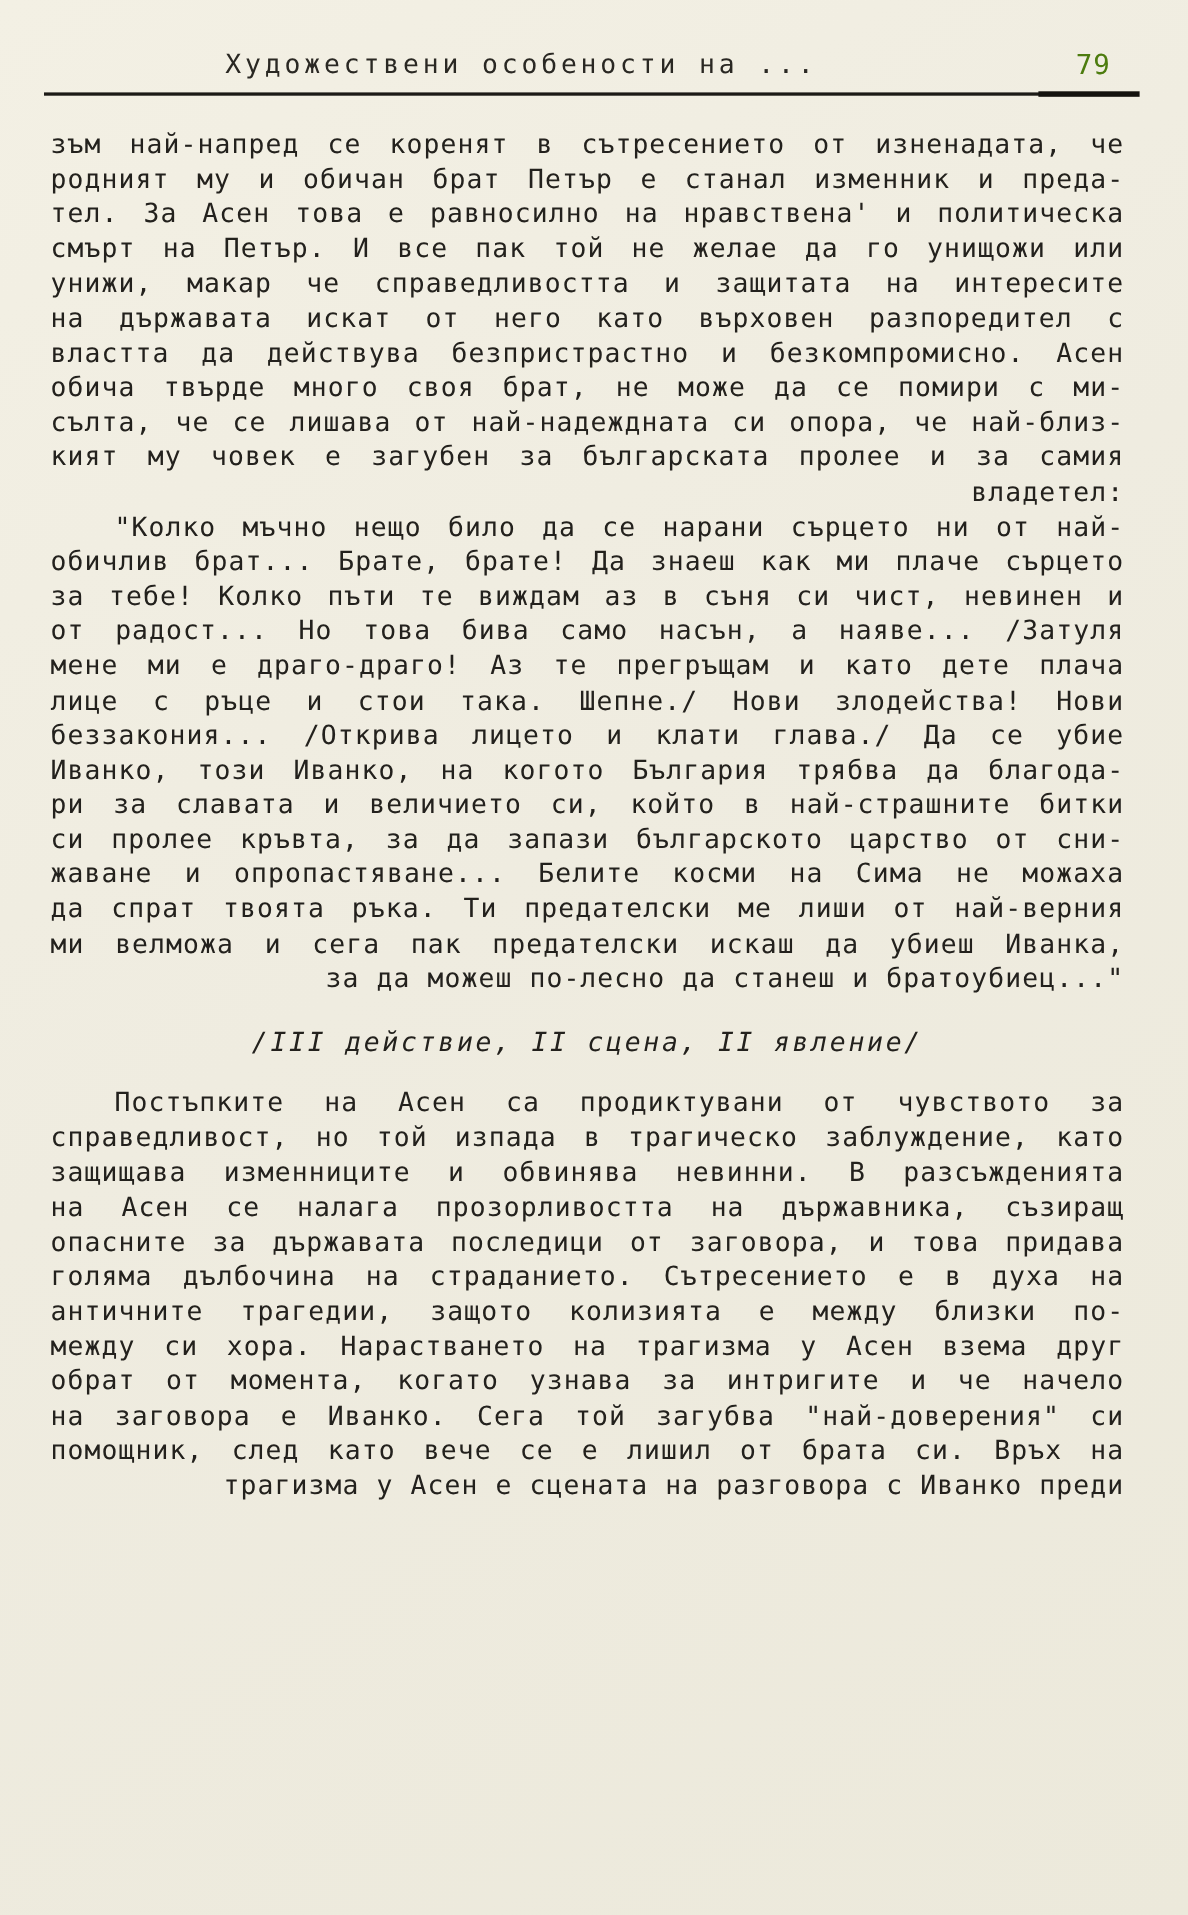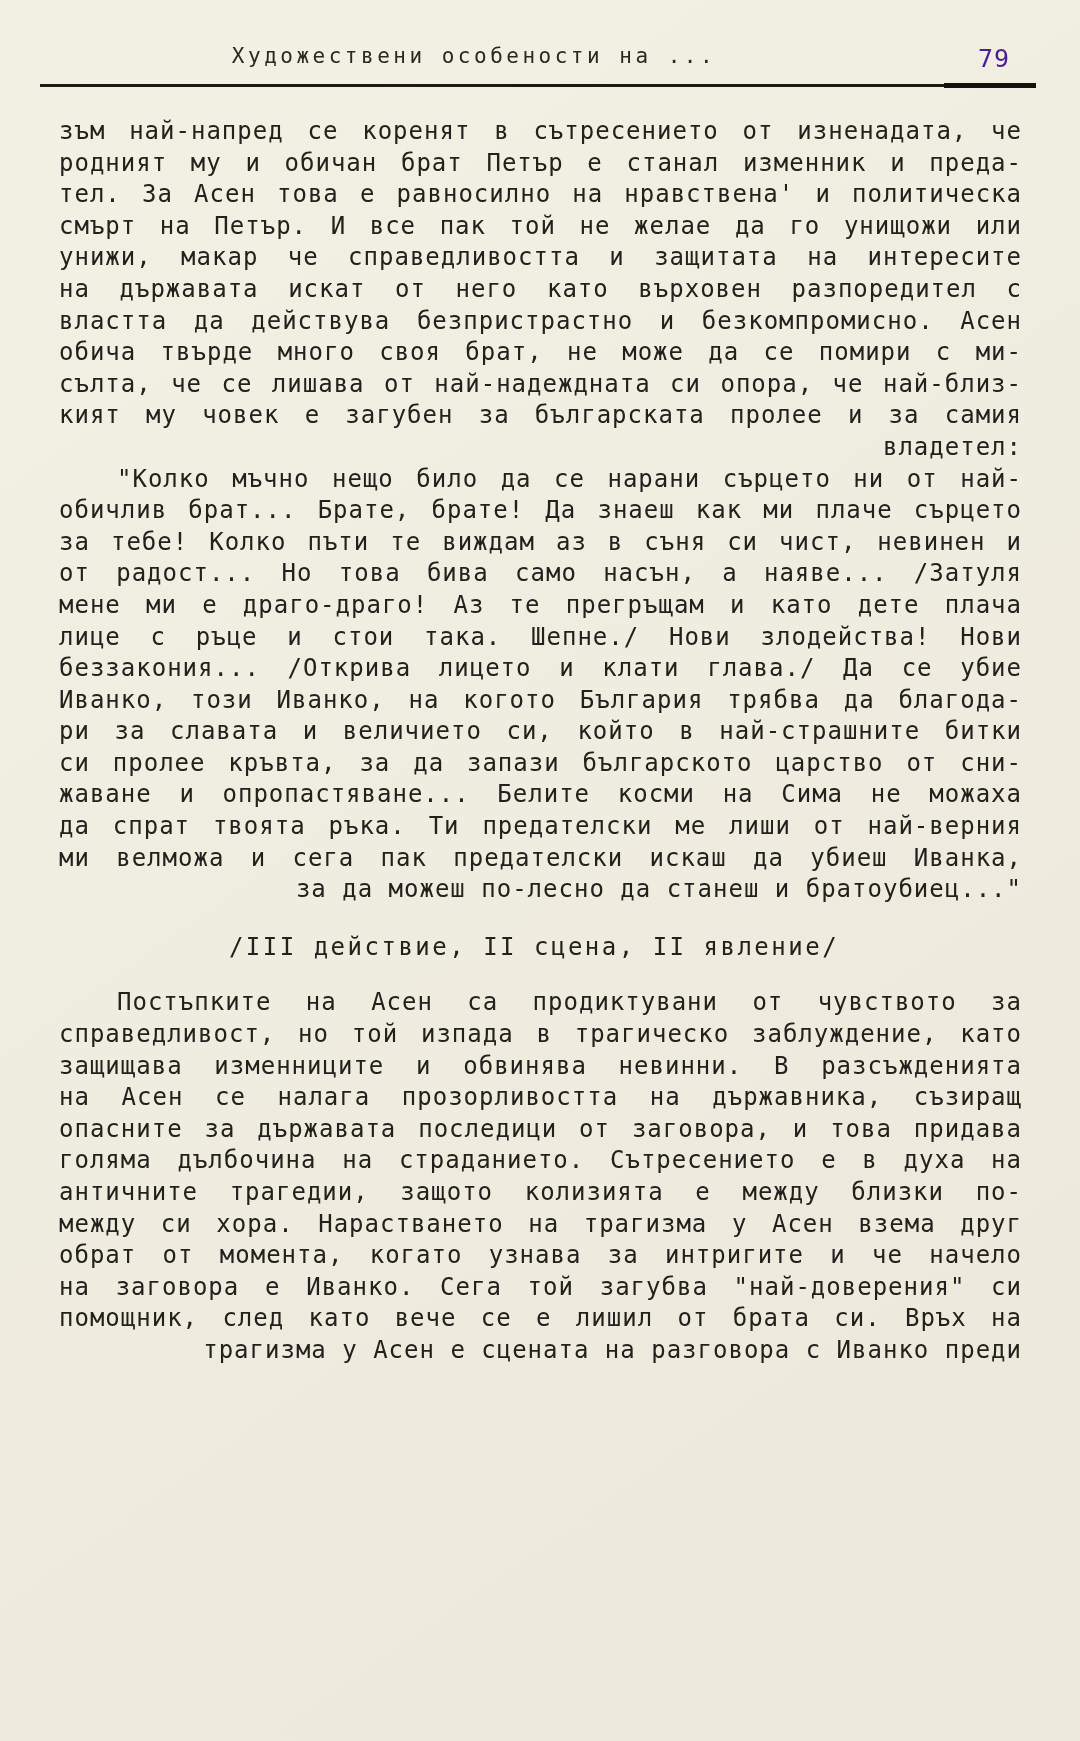--- a/index.html
+++ b/index.html
@@ -30,7 +30,7 @@
   .running-title {
     display: block;
     text-align: center;
-    font-size: 21px;
+    font-size: 24px;
     letter-spacing: 3.5px;
     color: #2a2823;
     padding-right: 120px; 

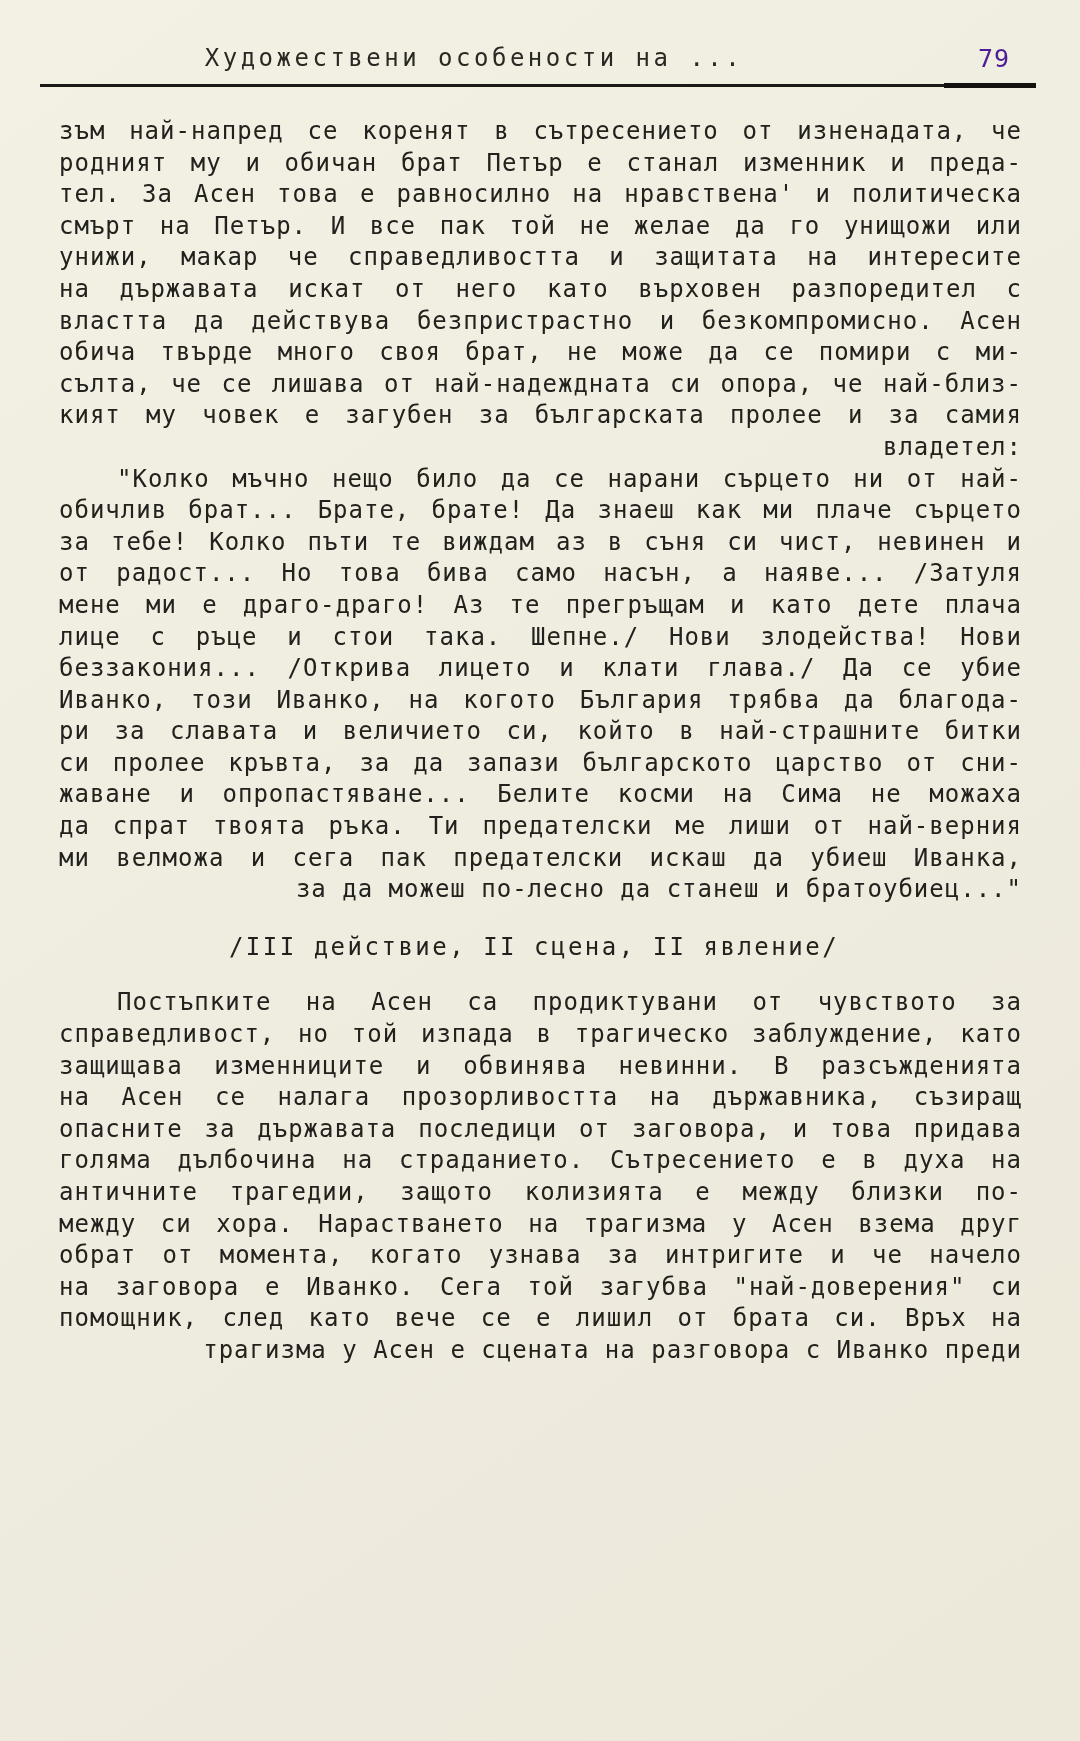--- a/index.html
+++ b/index.html
@@ -41,7 +41,7 @@
     top: 0;
     font-size: 25px;
     letter-spacing: 1px;
-    color: #4c1d95;
+    color: #4d7c0f;
     text-align: center;
   }
   .header-rule {

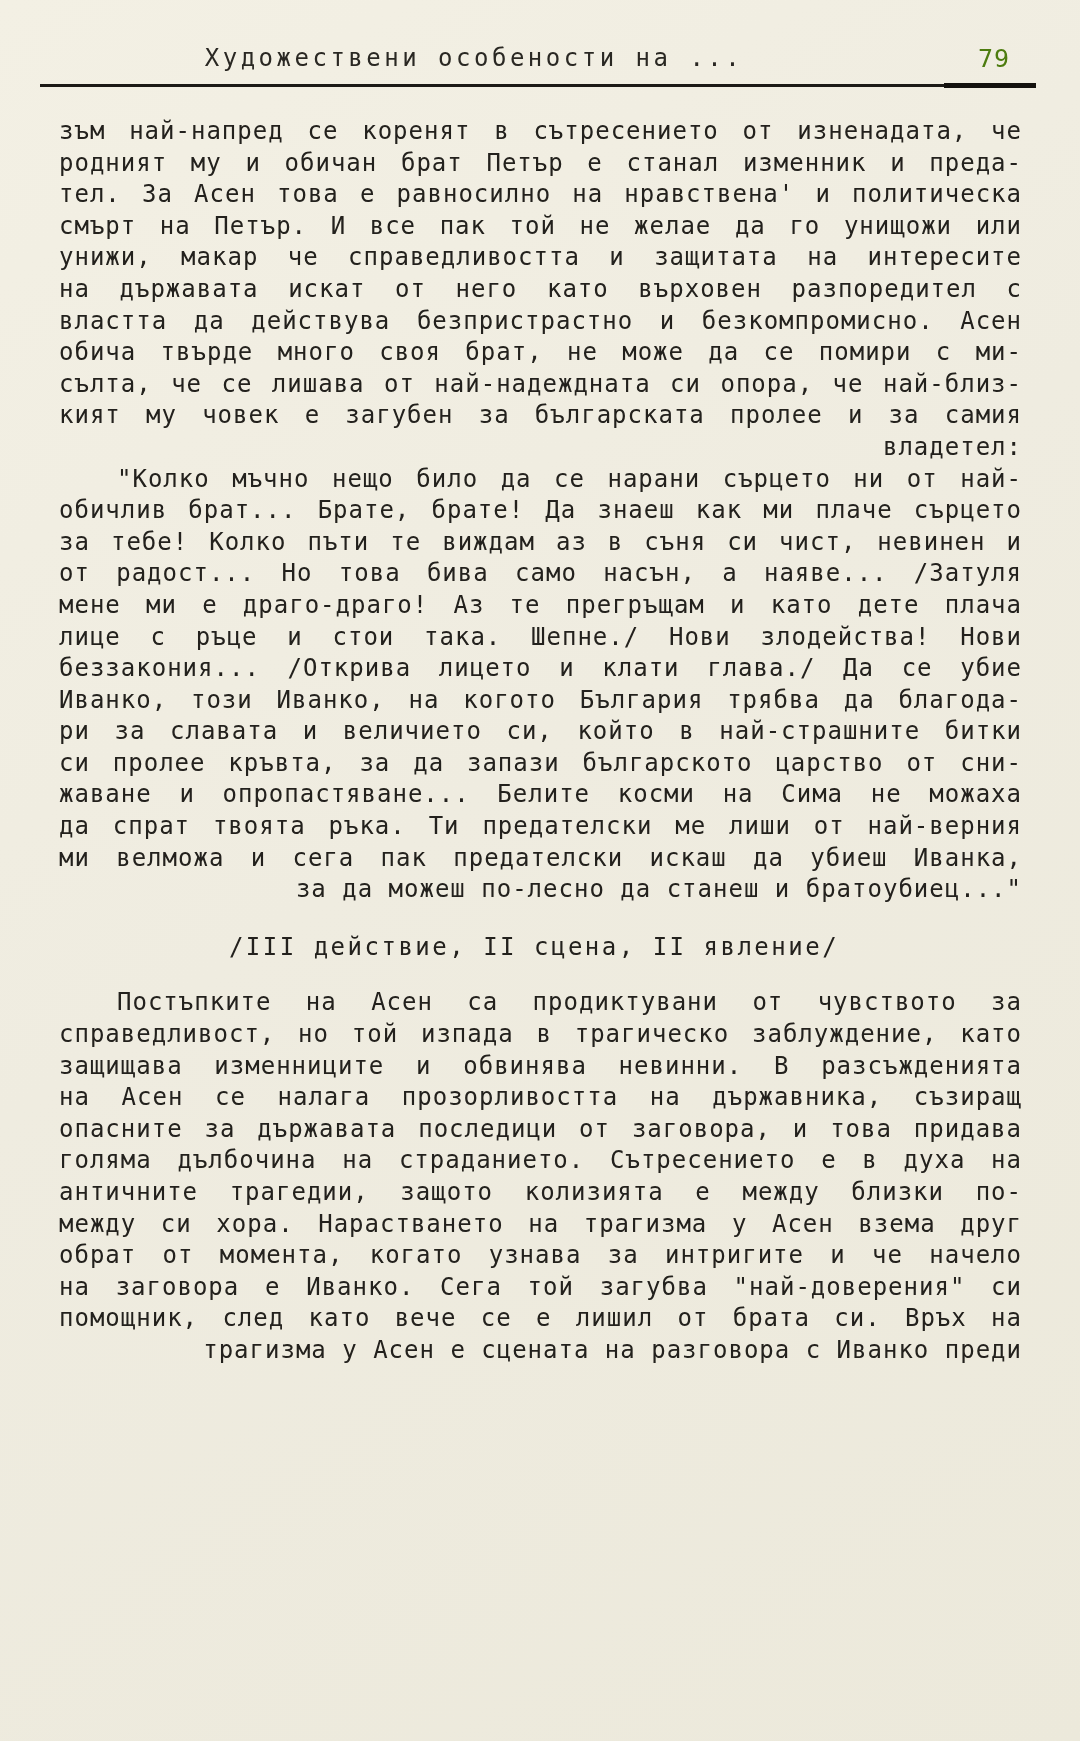--- a/index.html
+++ b/index.html
@@ -82,7 +82,6 @@
   .line.just {
     text-align: justify;
     text-align-last: justify;
-    margin-left: 13px;
   }
   .line.last {
     text-align: right;

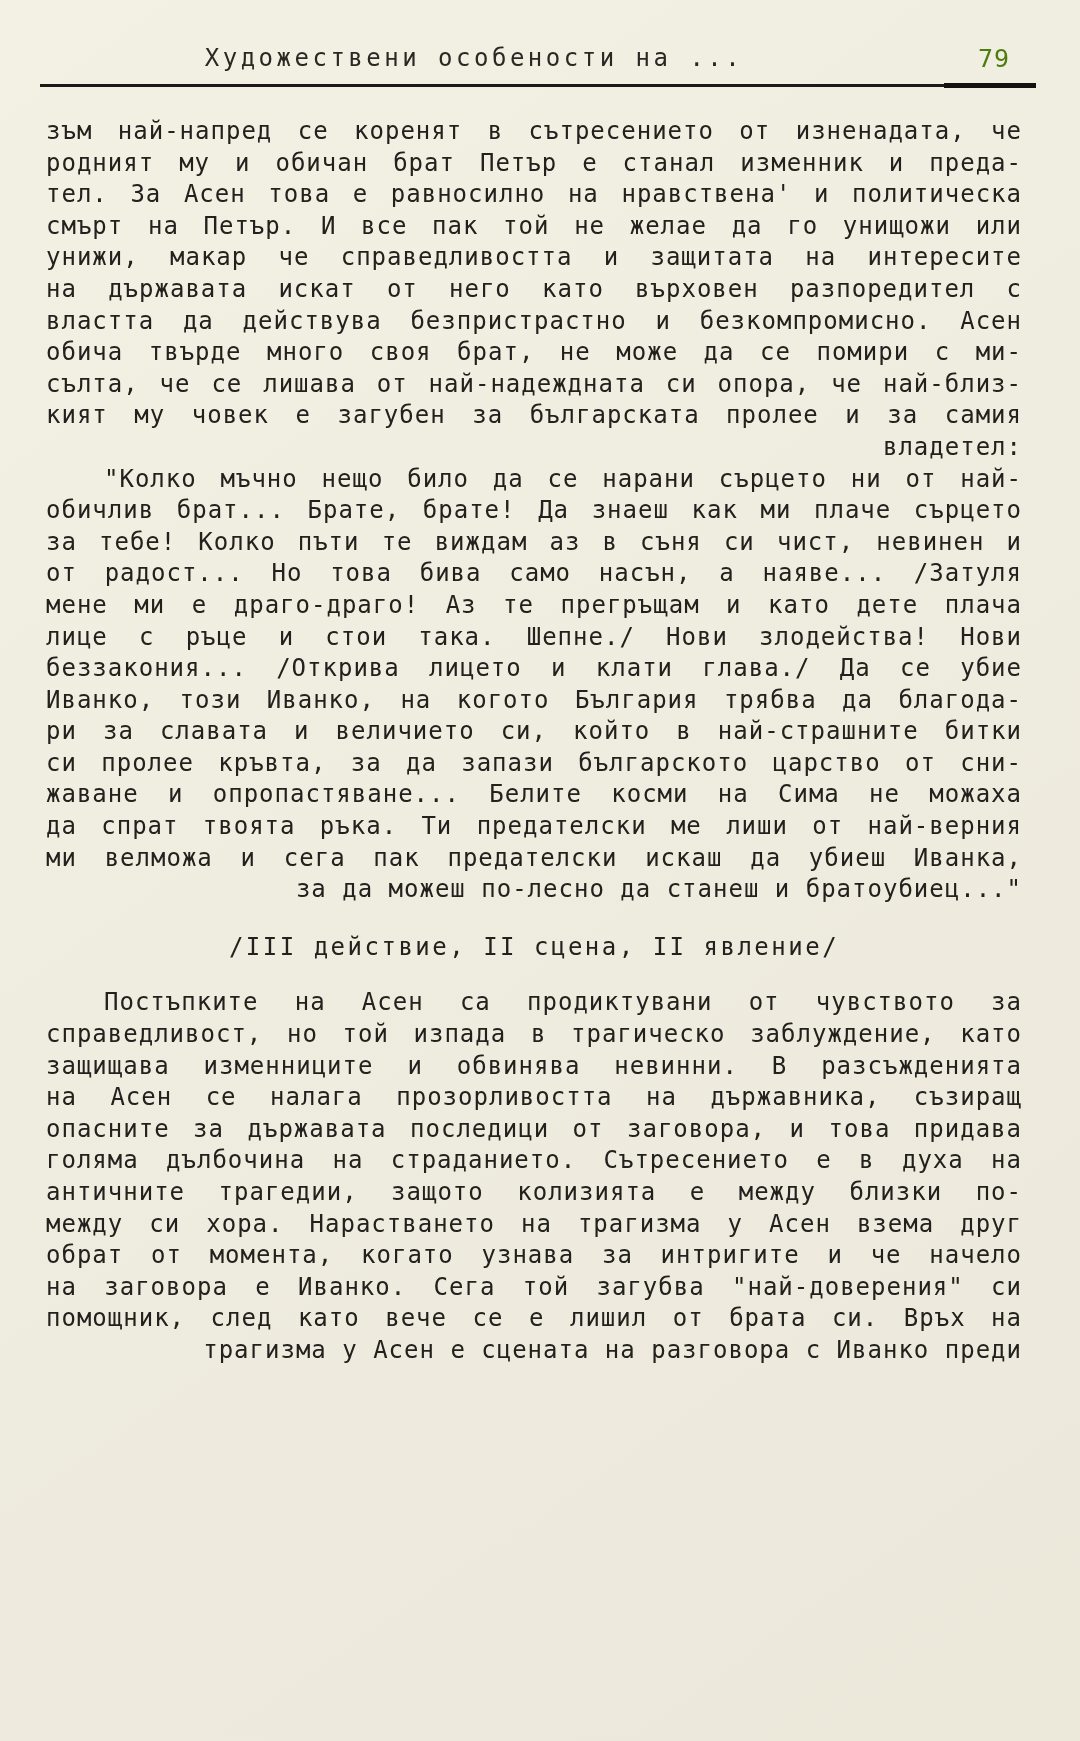--- a/index.html
+++ b/index.html
@@ -96,6 +96,7 @@
     text-align: center;
     margin: 26px 0 24px 0;
     color: #23211d;
+    font-style: italic;
   }
 </style>
 </head>

